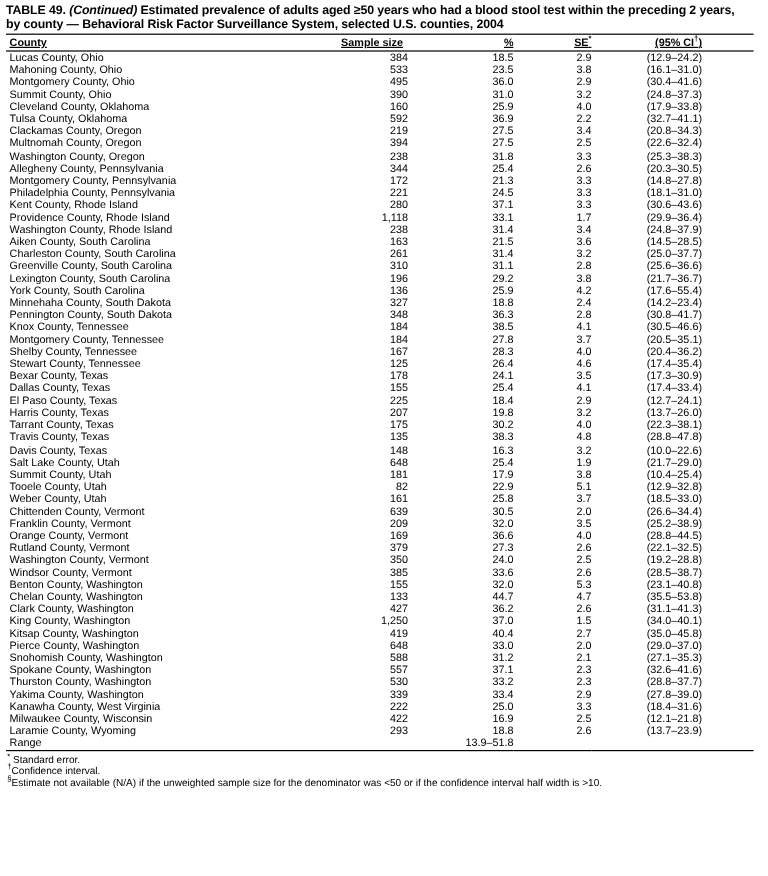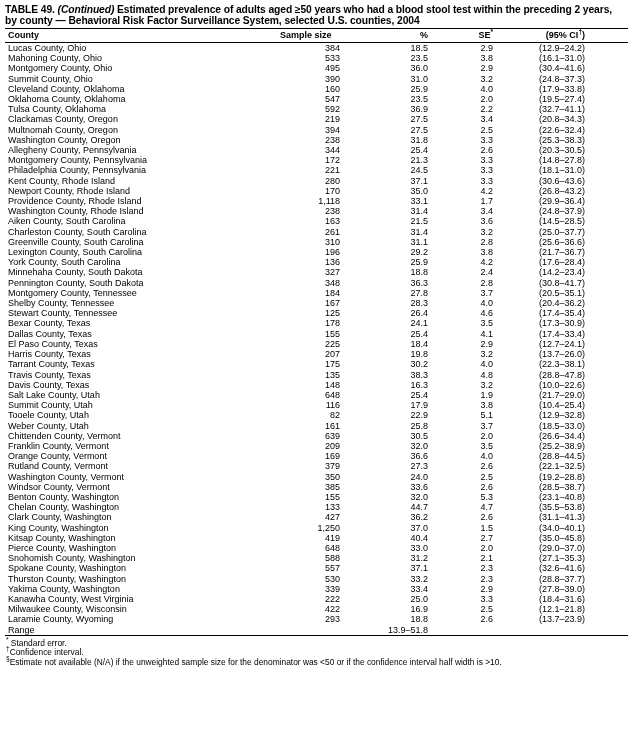--- a/index.html
+++ b/index.html
@@ -43,6 +43,7 @@
     padding: 0;
     white-space: nowrap;
     overflow: hidden;
+    text-decoration: underline;
   }
   td {
     font-size: 9px;

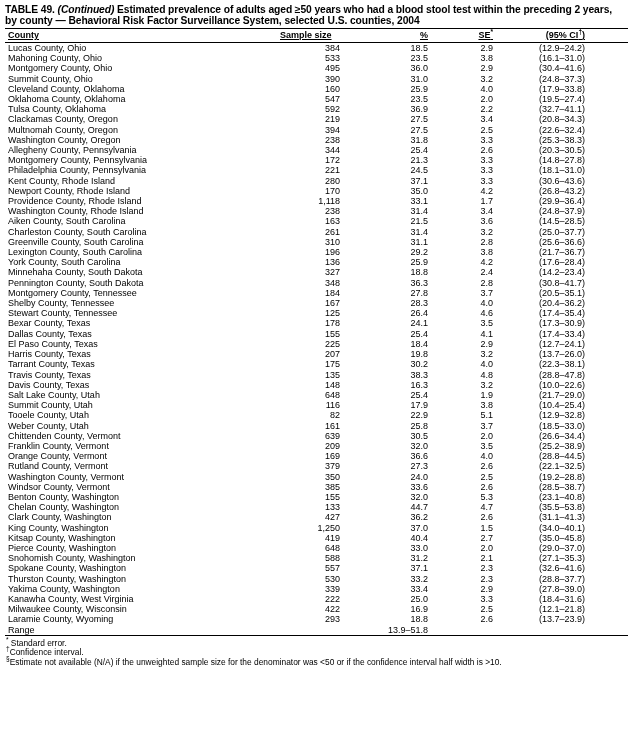--- a/index.html
+++ b/index.html
@@ -55,7 +55,7 @@
   }
   .c-county { text-align: left; padding-left: 3px; }
   .c-num    { text-align: right; }
-  .c-center { text-align: left; }
+  .c-center { text-align: center; }
   sup {
     font-size: 6.5px;
     vertical-align: super;

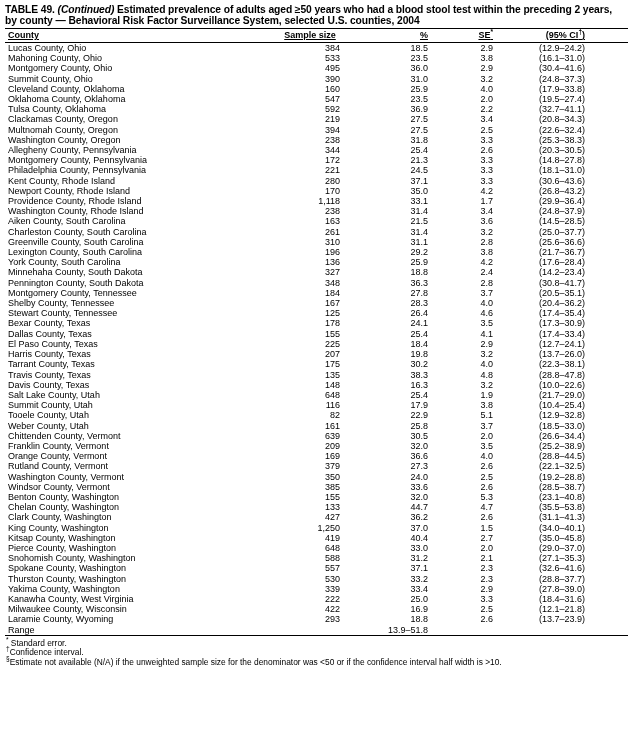--- a/index.html
+++ b/index.html
@@ -137,14 +137,6 @@
           <td></td>
         </tr>
         <tr>
-          <td class="c-county">Oklahoma County, Oklahoma</td>
-          <td class="c-num">547</td>
-          <td class="c-num">23.5</td>
-          <td class="c-num">2.0</td>
-          <td class="c-num">(19.5–27.4)</td>
-          <td></td>
-        </tr>
-        <tr>
           <td class="c-county">Tulsa County, Oklahoma</td>
           <td class="c-num">592</td>
           <td class="c-num">36.9</td>

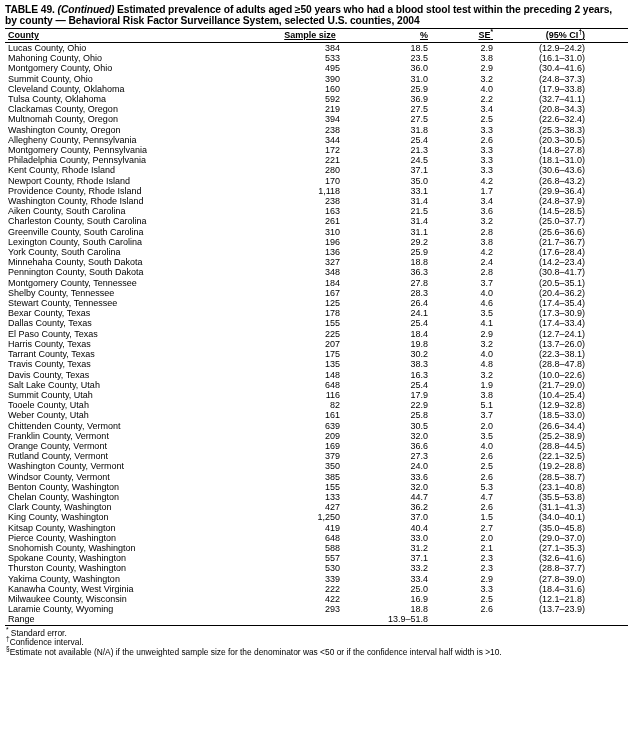--- a/index.html
+++ b/index.html
@@ -201,14 +201,6 @@
           <td></td>
         </tr>
         <tr>
-          <td class="c-county">Newport County, Rhode Island</td>
-          <td class="c-num">170</td>
-          <td class="c-num">35.0</td>
-          <td class="c-num">4.2</td>
-          <td class="c-num">(26.8–43.2)</td>
-          <td></td>
-        </tr>
-        <tr>
           <td class="c-county">Providence County, Rhode Island</td>
           <td class="c-num">1,118</td>
           <td class="c-num">33.1</td>

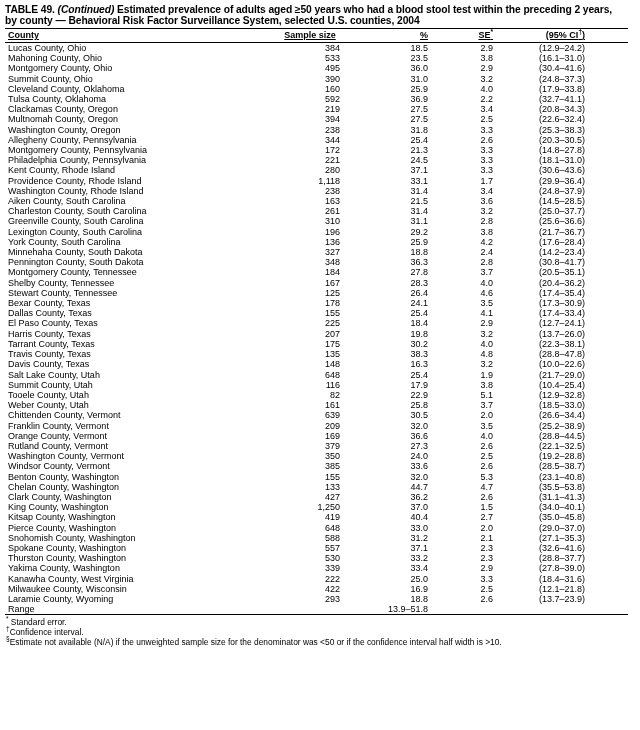--- a/index.html
+++ b/index.html
@@ -253,7 +253,7 @@
           <td class="c-num">136</td>
           <td class="c-num">25.9</td>
           <td class="c-num">4.2</td>
-          <td class="c-num">(17.6–28.4)</td>
+          <td class="c-num">(17.6–55.4)</td>
           <td></td>
         </tr>
         <tr>

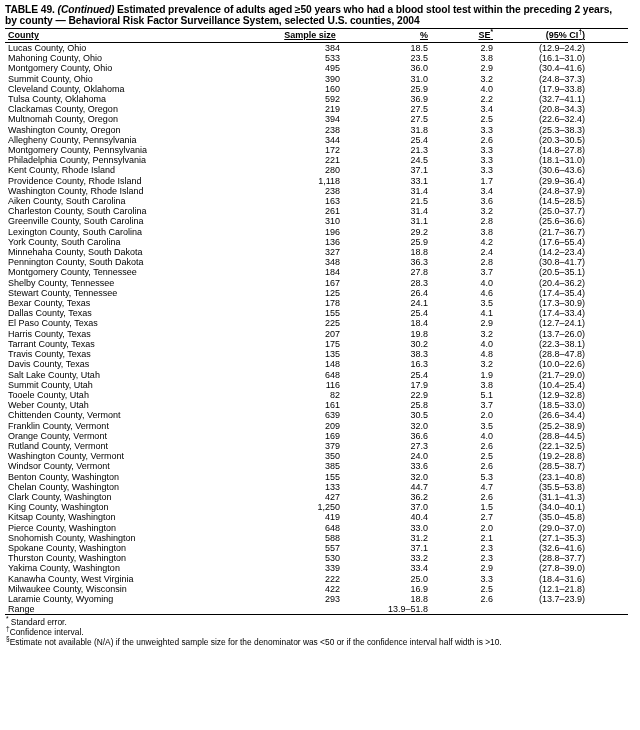--- a/index.html
+++ b/index.html
@@ -273,6 +273,14 @@
           <td></td>
         </tr>
         <tr>
+          <td class="c-county">Knox County, Tennessee</td>
+          <td class="c-num">184</td>
+          <td class="c-num">38.5</td>
+          <td class="c-num">4.1</td>
+          <td class="c-num">(30.5–46.6)</td>
+          <td></td>
+        </tr>
+        <tr>
           <td class="c-county">Montgomery County, Tennessee</td>
           <td class="c-num">184</td>
           <td class="c-num">27.8</td>

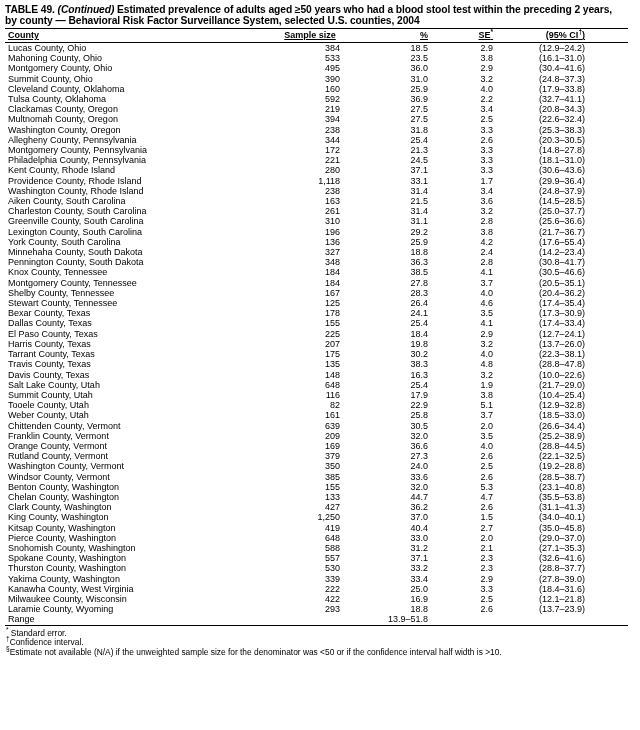--- a/index.html
+++ b/index.html
@@ -370,7 +370,7 @@
         </tr>
         <tr>
           <td class="c-county">Summit County, Utah</td>
-          <td class="c-num">116</td>
+          <td class="c-num">181</td>
           <td class="c-num">17.9</td>
           <td class="c-num">3.8</td>
           <td class="c-num">(10.4–25.4)</td>

